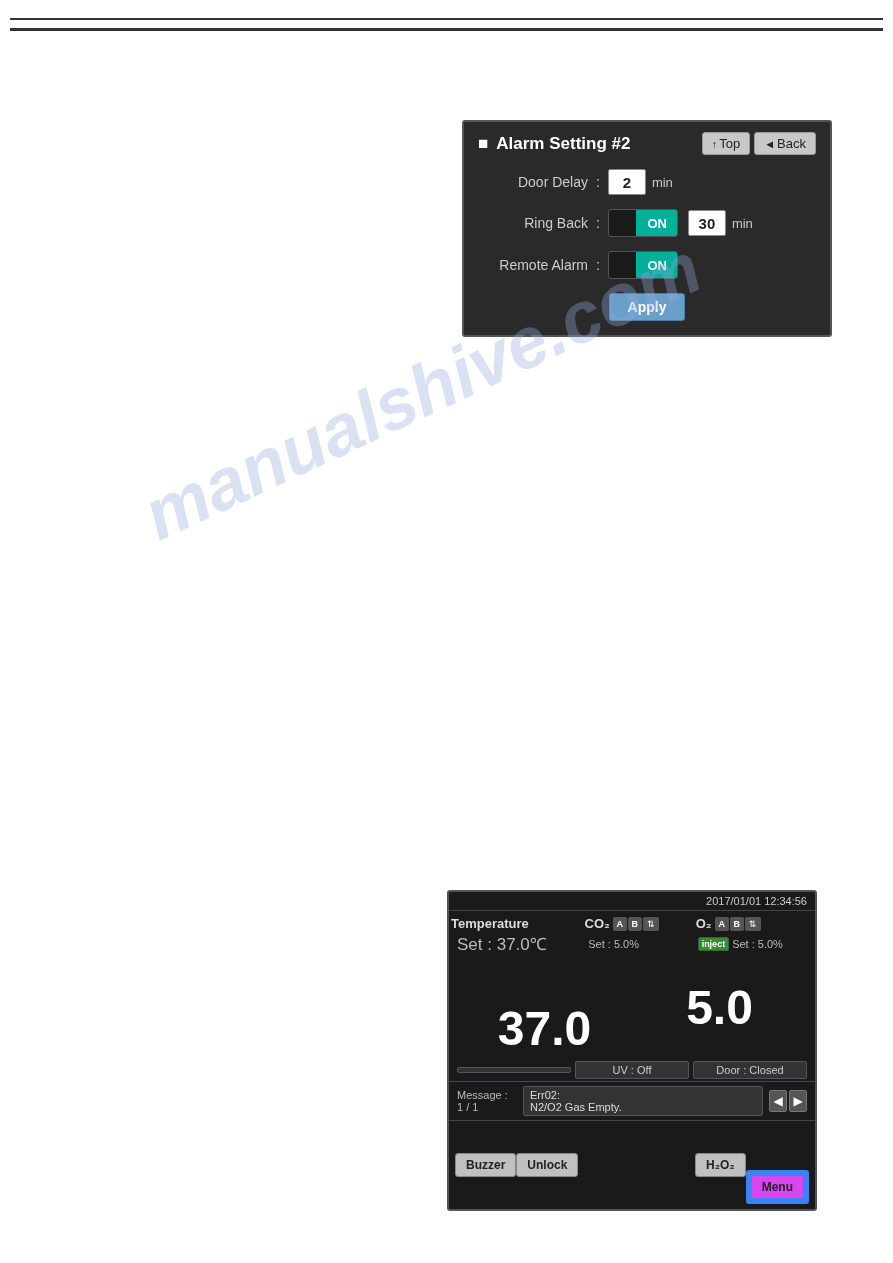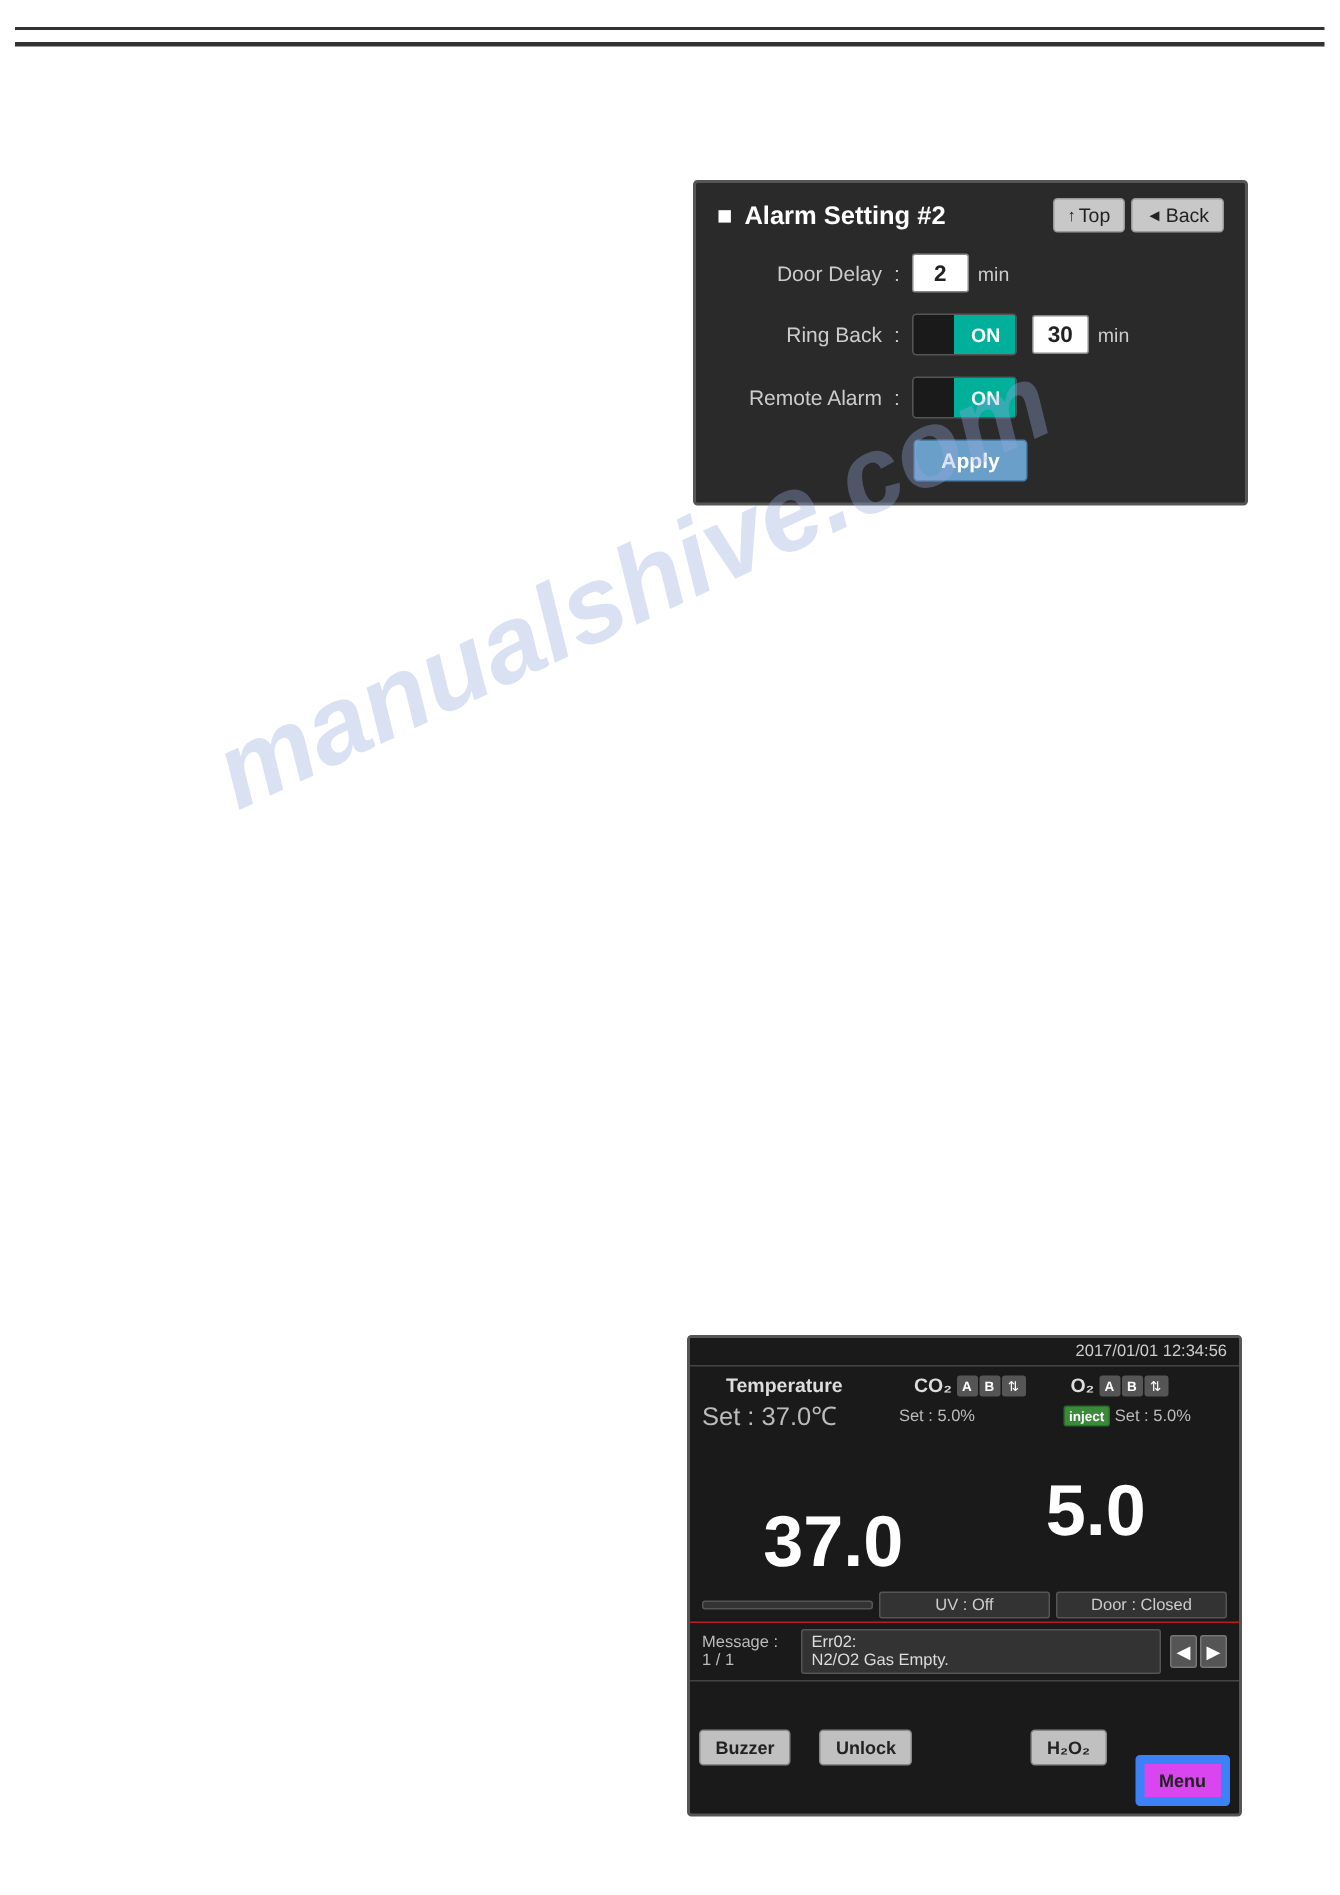--- a/index.html
+++ b/index.html
@@ -183,7 +183,7 @@
     .main-display {
       position: absolute;
       top: 890px;
-      left: 458px;
+      left: 447px;
       width: 370px;
       background: #1a1a1a;
       border: 2px solid #555;

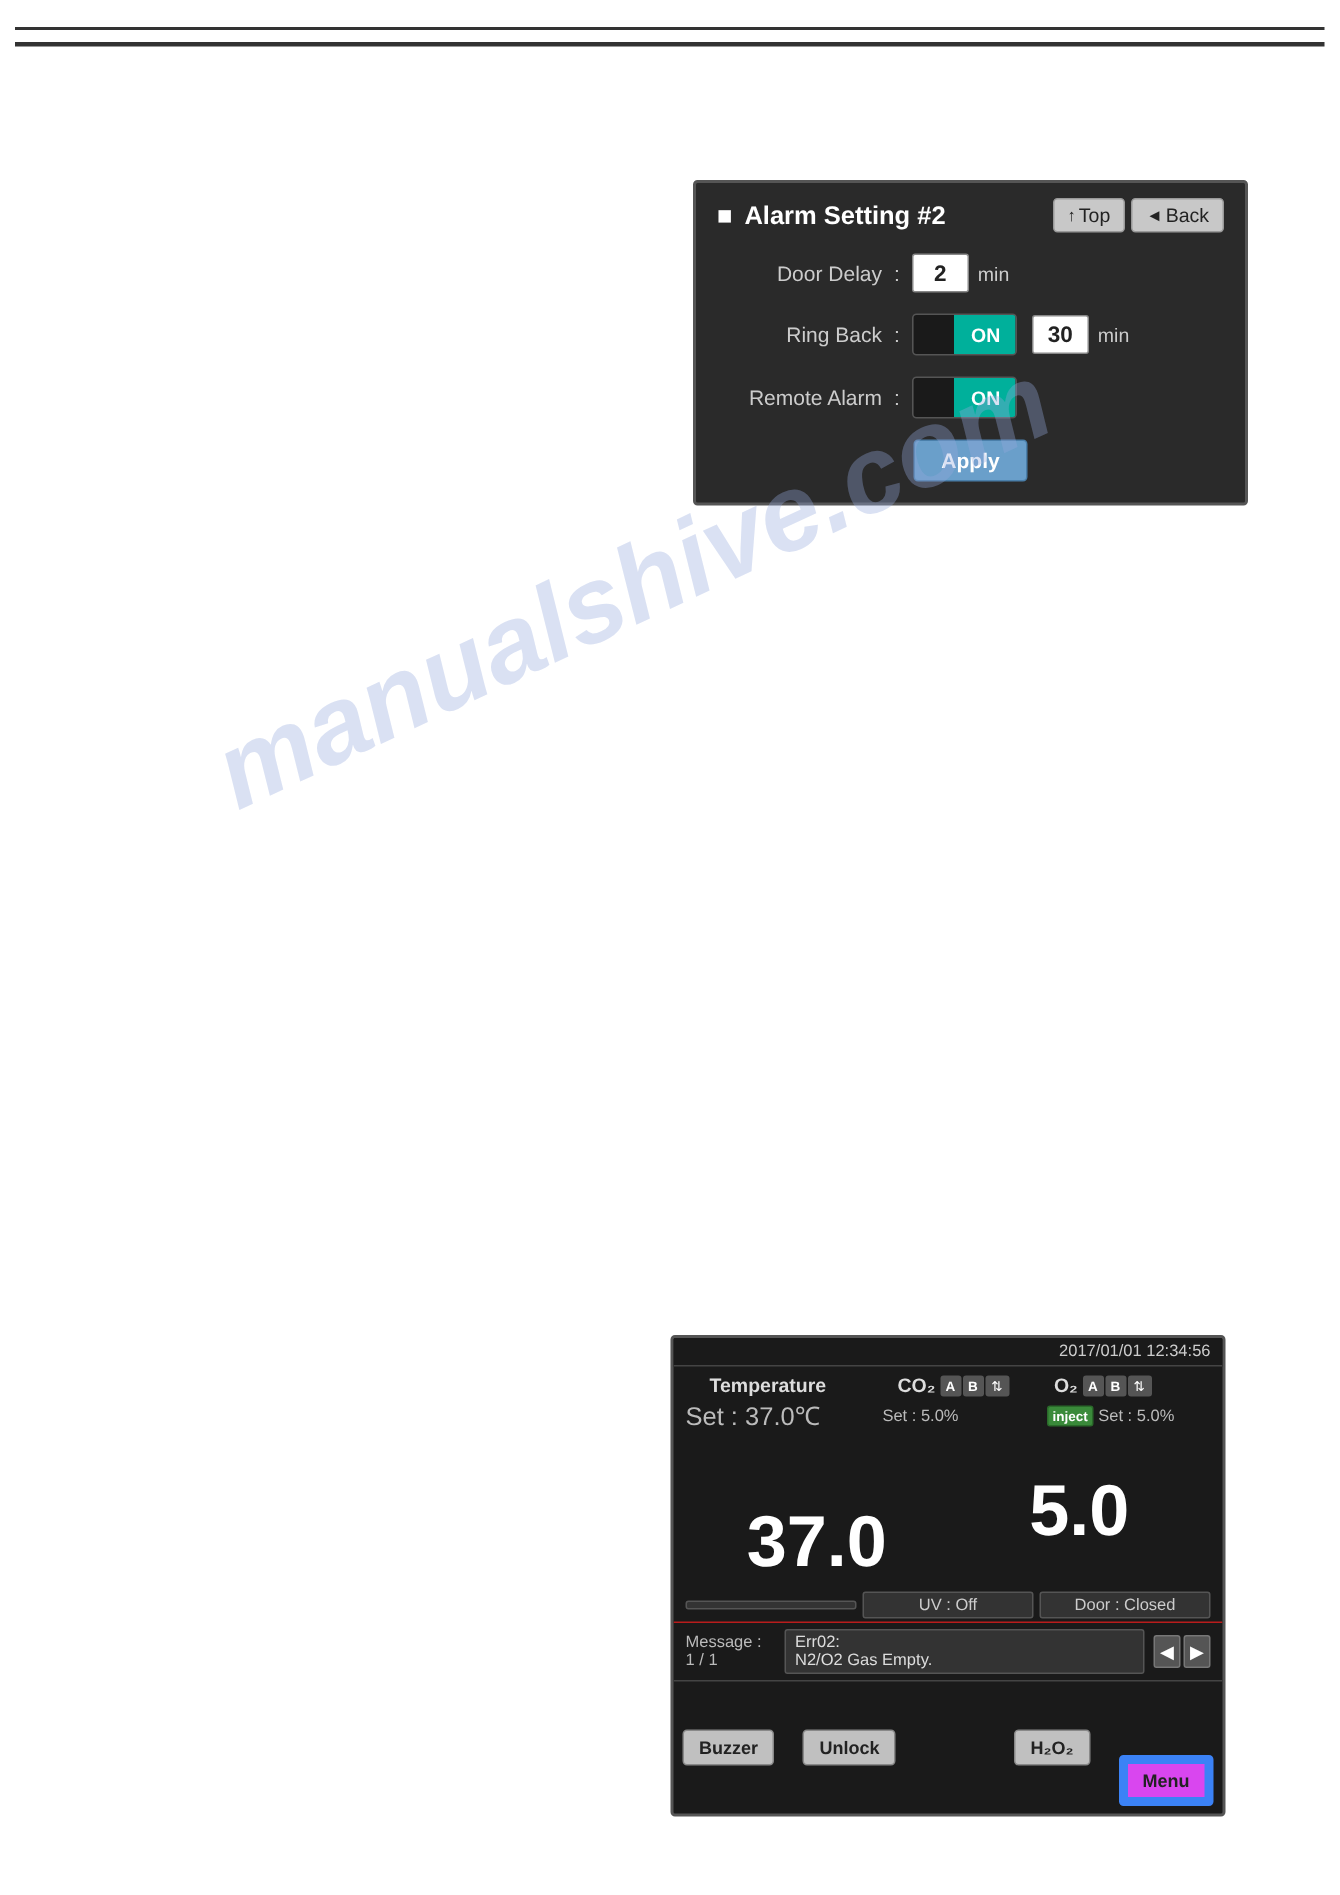--- a/index.html
+++ b/index.html
@@ -469,7 +469,7 @@
     <span>2017/01/01  12:34:56</span>
   </div>
 
-  <div style="display:flex; padding: 5px 8px 0 24px; align-items:center; gap:0;">
+  <div style="display:flex; padding: 5px 8px 0 2px; align-items:center; gap:0;">
 
     <div style="flex:1.2; display:flex; flex-direction:column; gap:2px;">
       <div class="col-head-row">

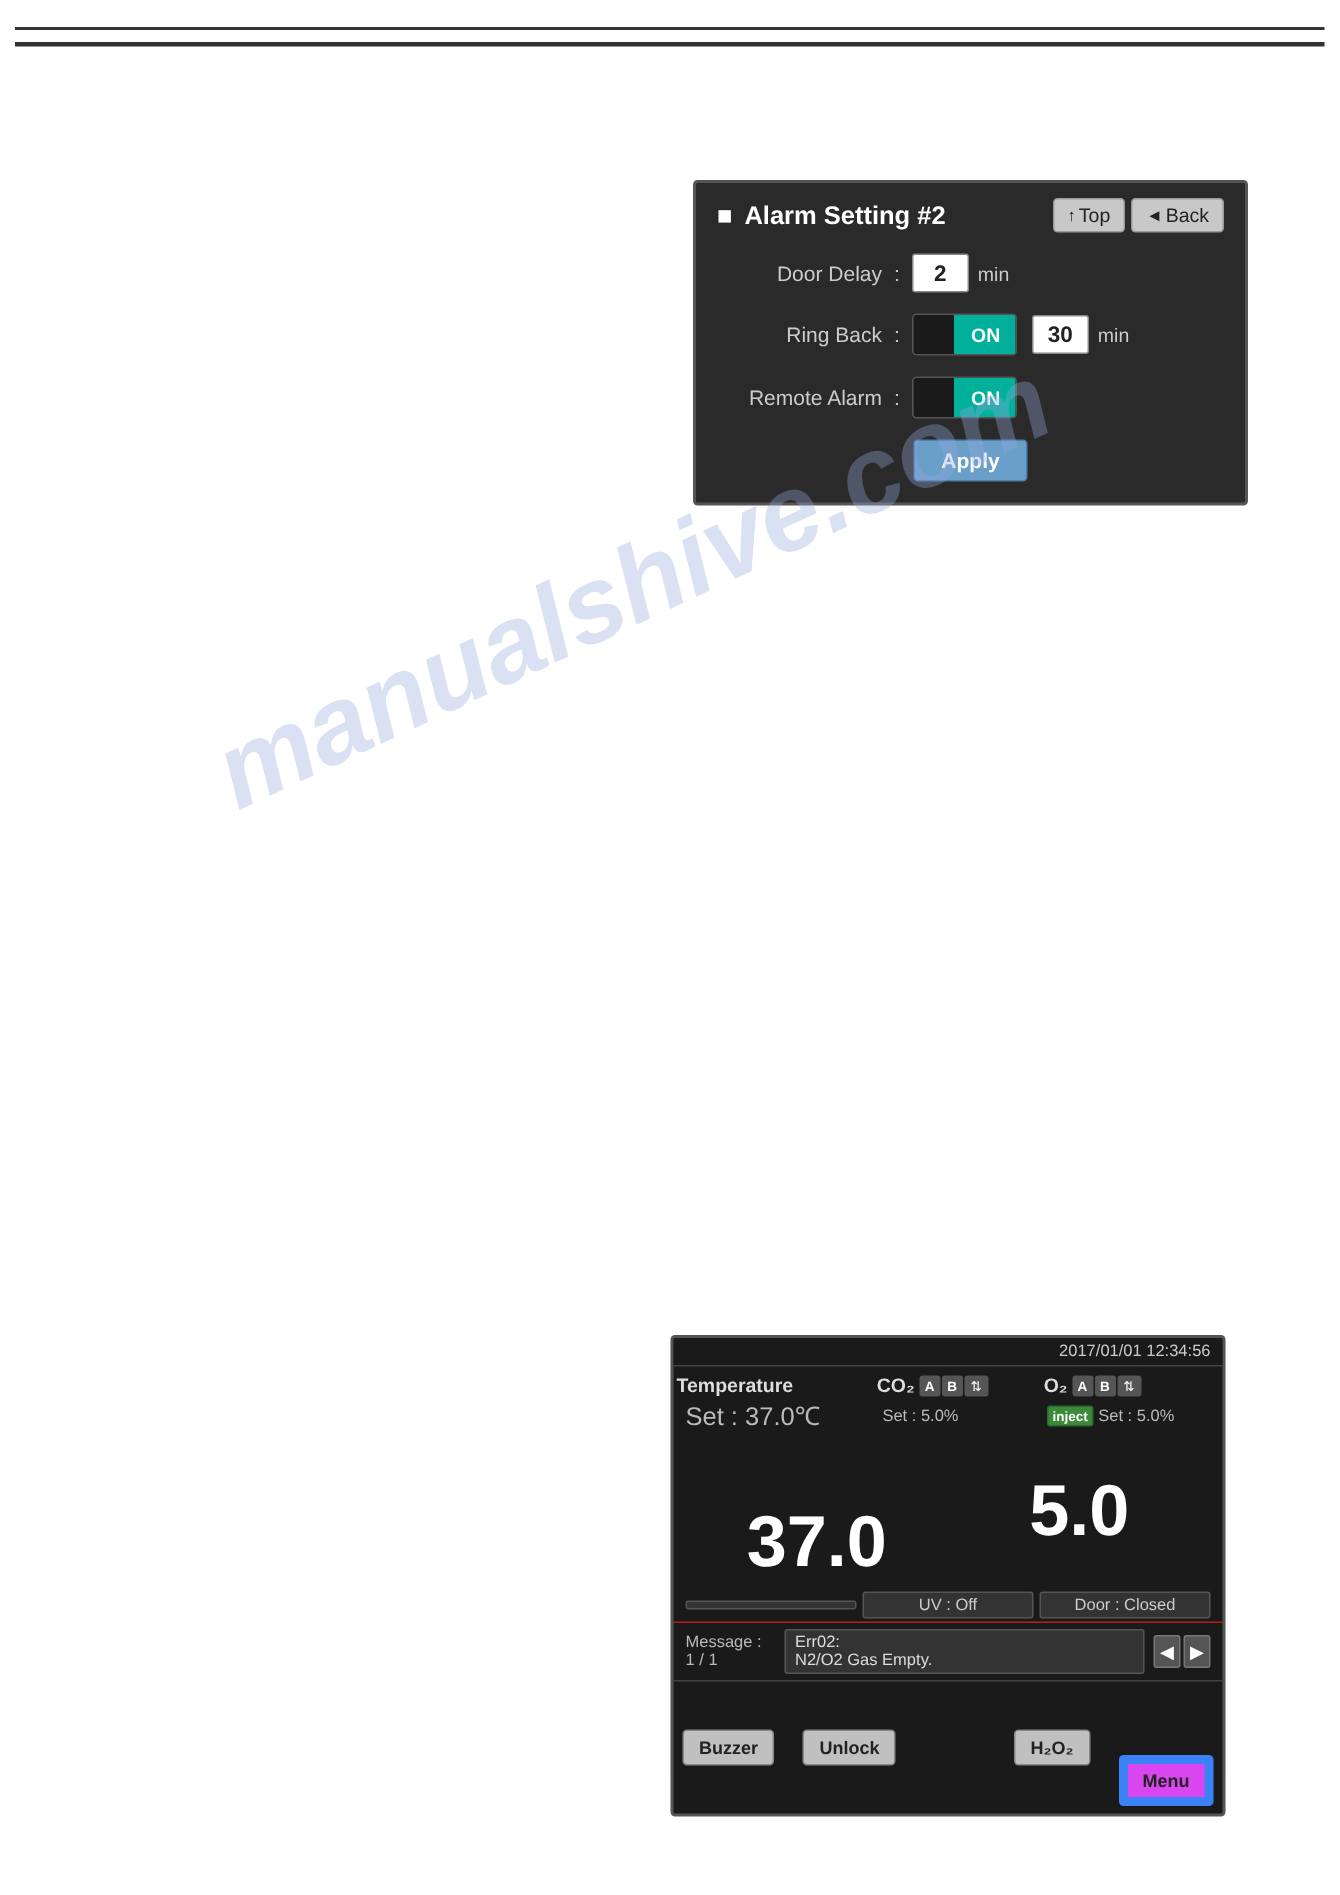--- a/index.html
+++ b/index.html
@@ -361,7 +361,7 @@
       display: flex;
       align-items: center;
       padding: 5px 6px;
-      gap: 19px;
+      gap: 0;
       border-top: 1px solid #444;
     }
 

